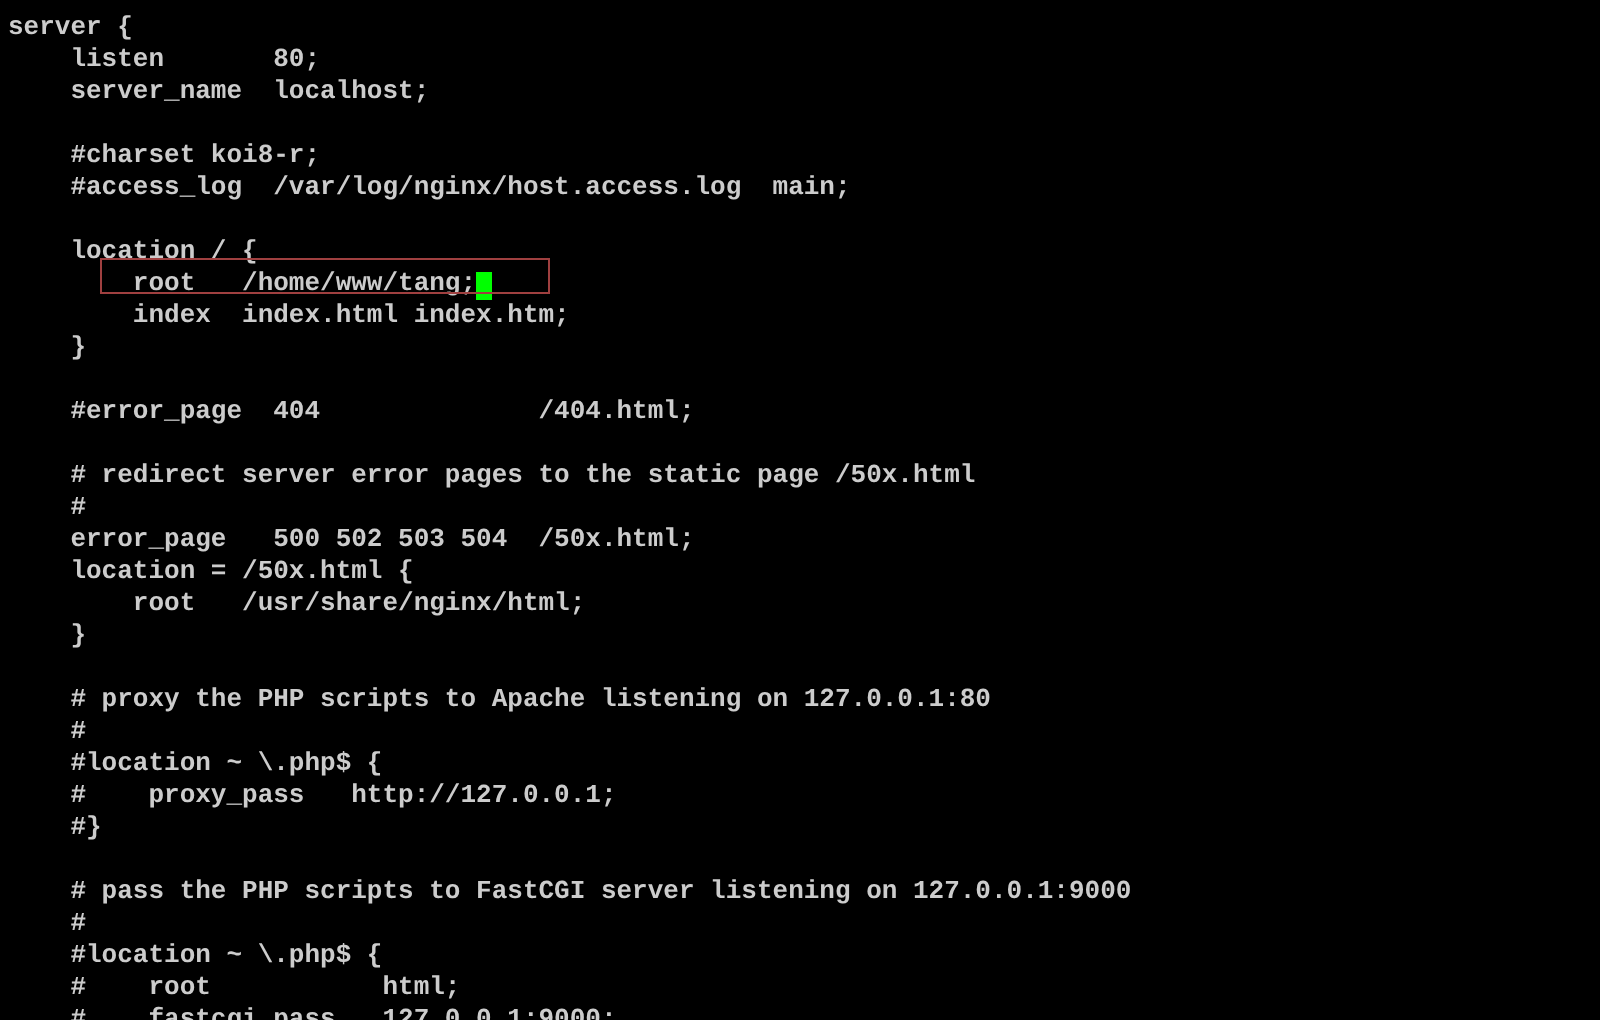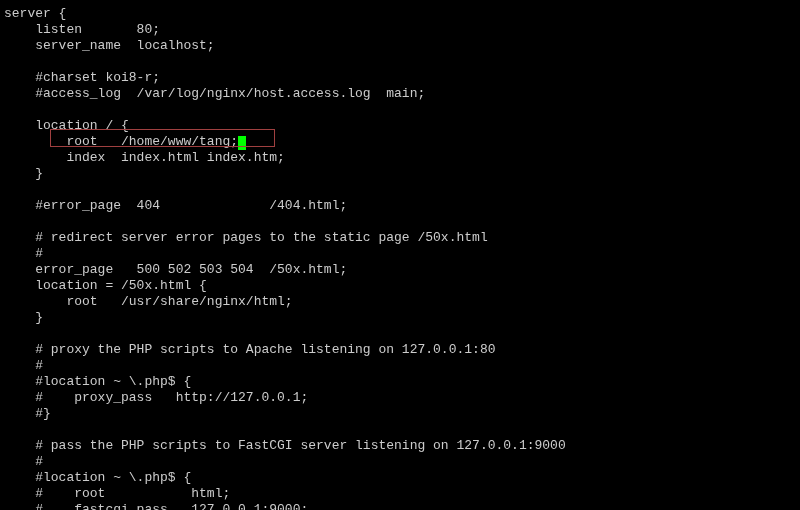--- a/index.html
+++ b/index.html
@@ -20,7 +20,7 @@
     white-space: pre;
   }
   .line { position: relative; height: 16px; }
-  .txt { white-space: pre; }
+  .txt { white-space: pre; font-weight: bold; }
   .highlight-box {
     position: absolute;
     border: 1px solid #a04040;

